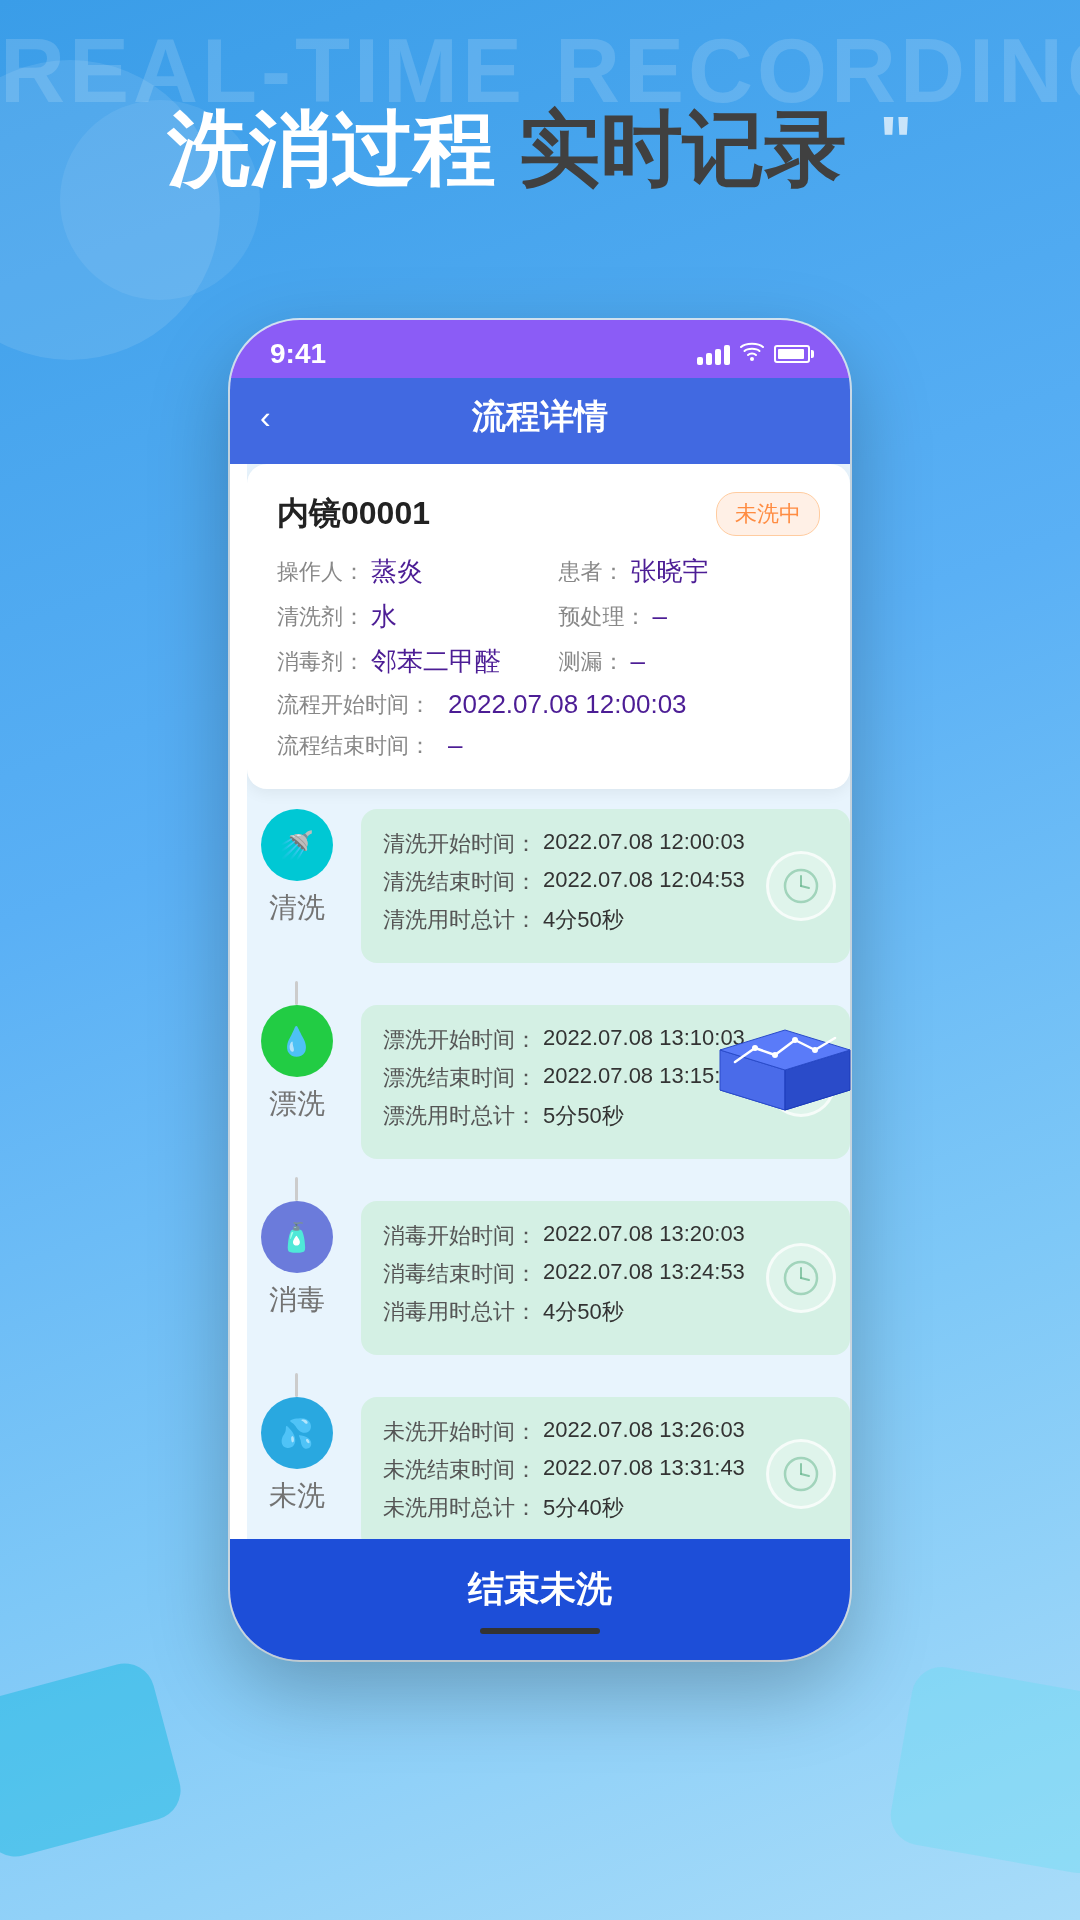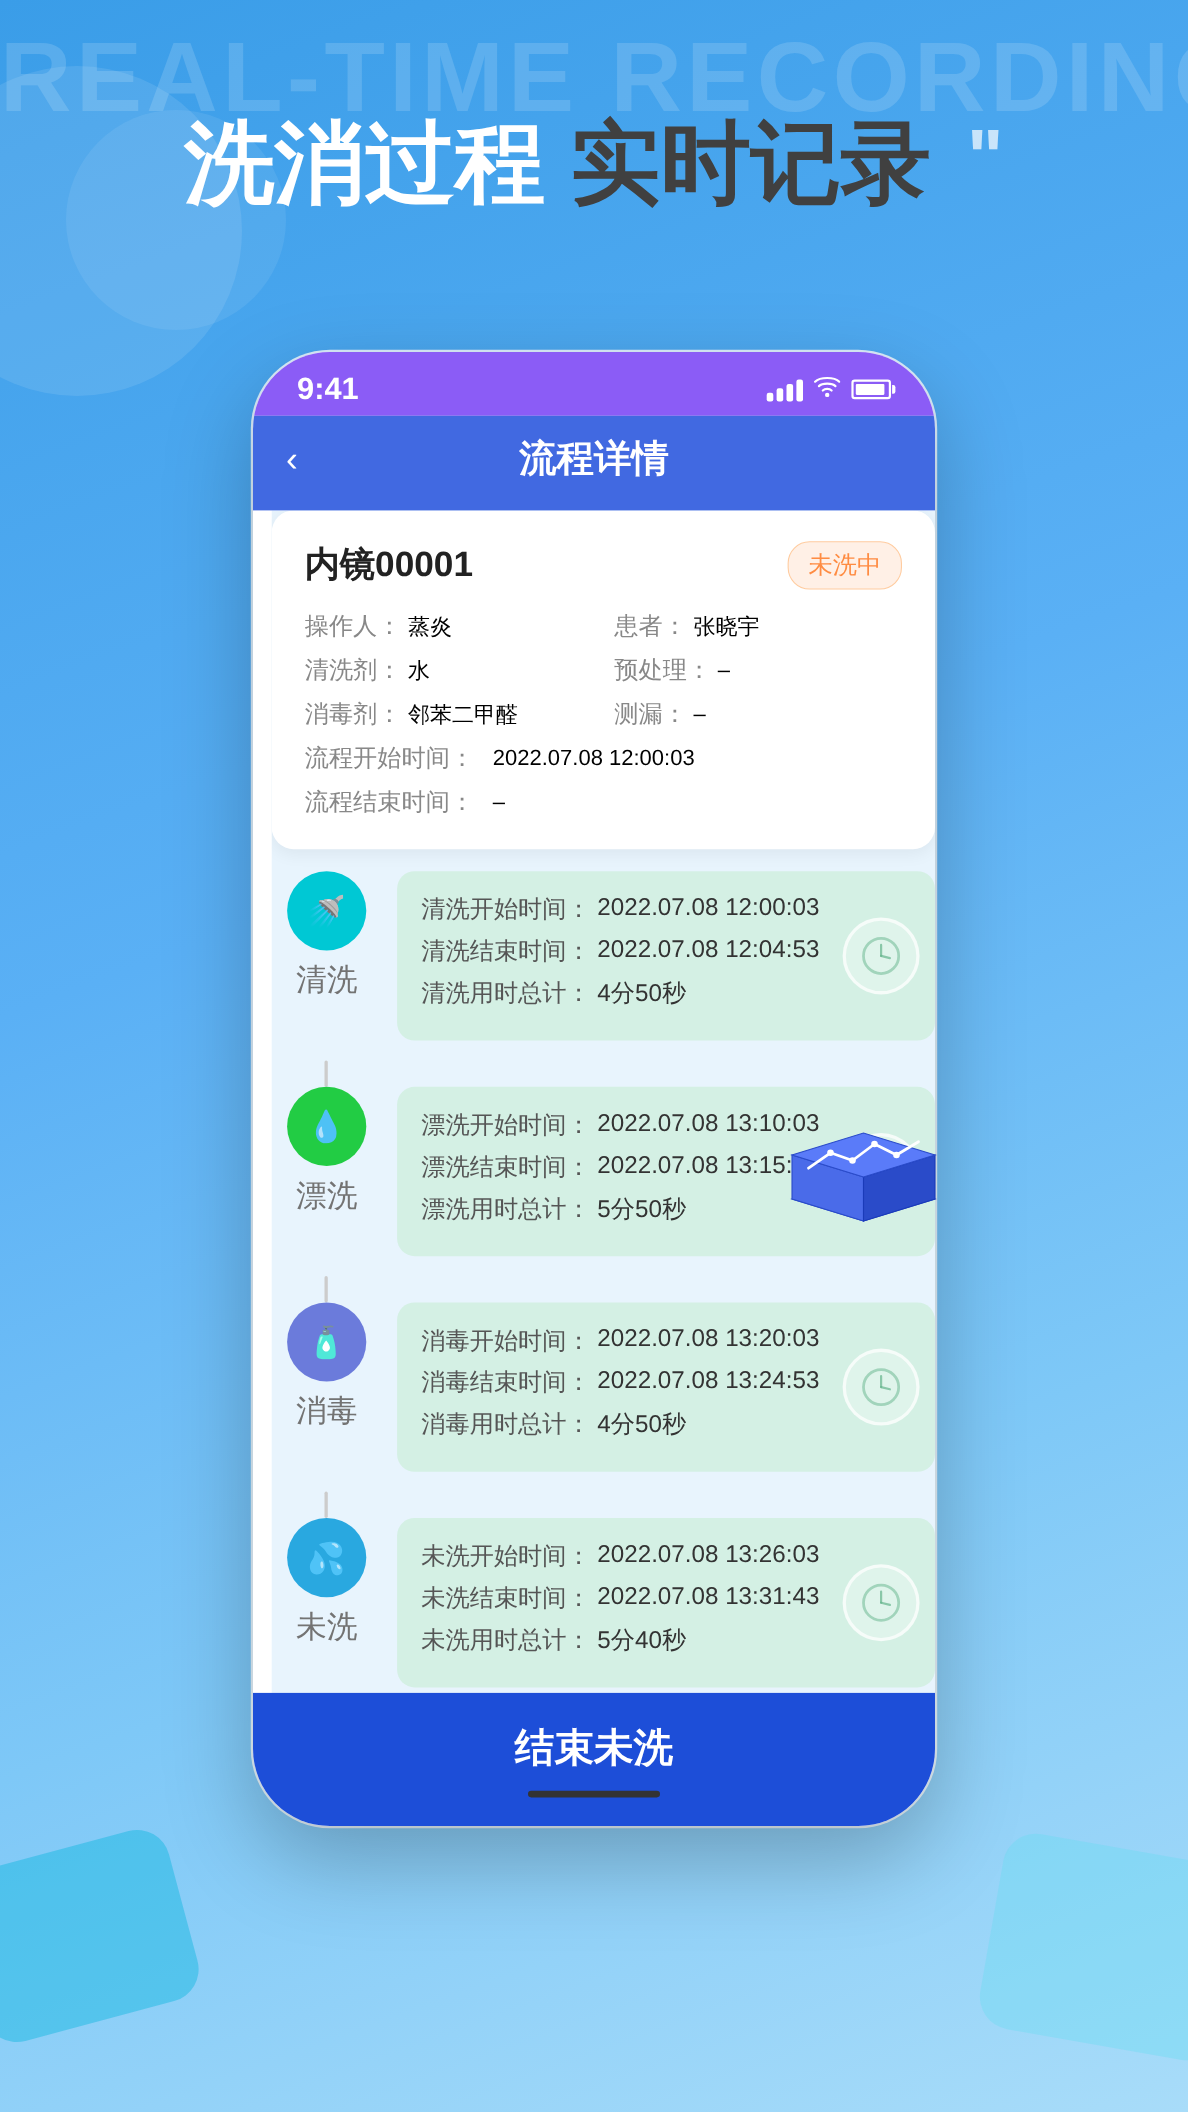--- a/index.html
+++ b/index.html
@@ -227,8 +227,8 @@
       white-space: nowrap;
     }
     .info-value {
-      font-size: 20px;
-      color: #000000;
+      font-size: 26px;
+      color: #4c1d95;
     }
     .info-full-row {
       grid-column: 1 / -1;

